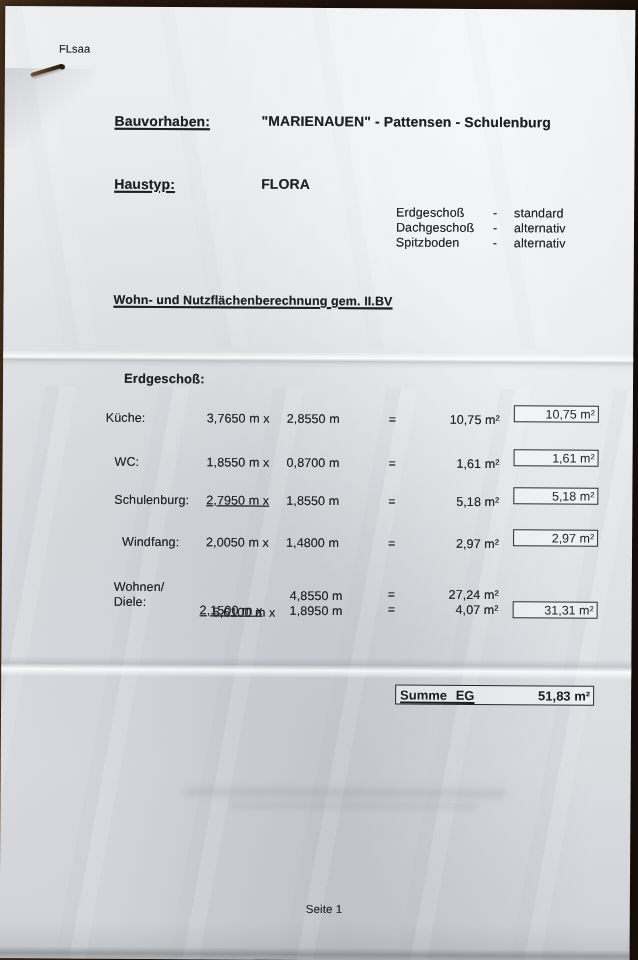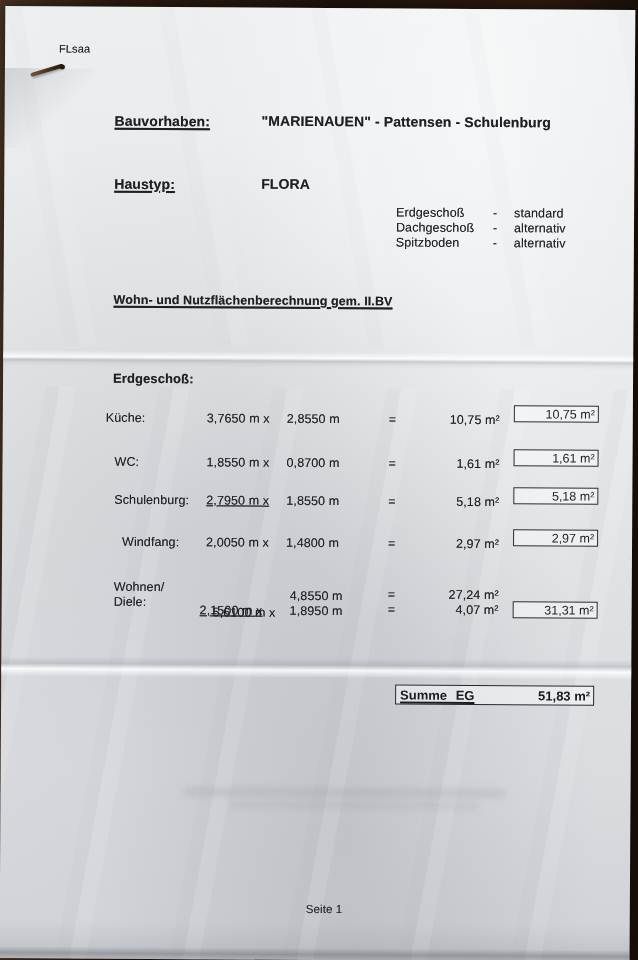--- a/index.html
+++ b/index.html
@@ -41,7 +41,7 @@
   .t { position:absolute; color:#1e1f21; white-space:nowrap; letter-spacing:0.1px;
        text-shadow: 0 0 0.5px rgba(34,35,38,0.55); }
   .fs11 { font-size:11px; } .fs115 { font-size:11.5px; }
-  .fs125 { font-size:12.5px; } .fs13 { font-size:13px; } .fs14 { font-size:14px; }
+  .fs125 { font-size:12.5px; } .fs13 { font-size:13px;margin-left:11px; } .fs14 { font-size:14px; }
   .bold { font-weight:bold; }
   .u { text-decoration:underline; text-underline-offset:2px; text-decoration-thickness:1.5px; }
 

